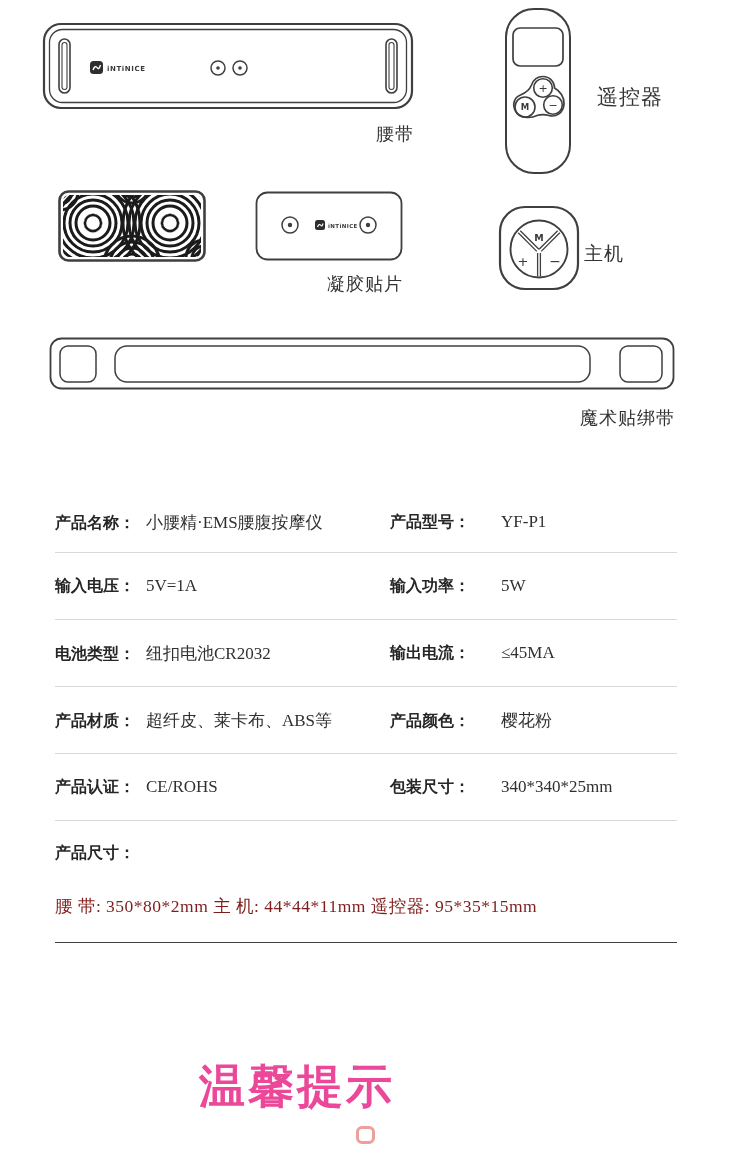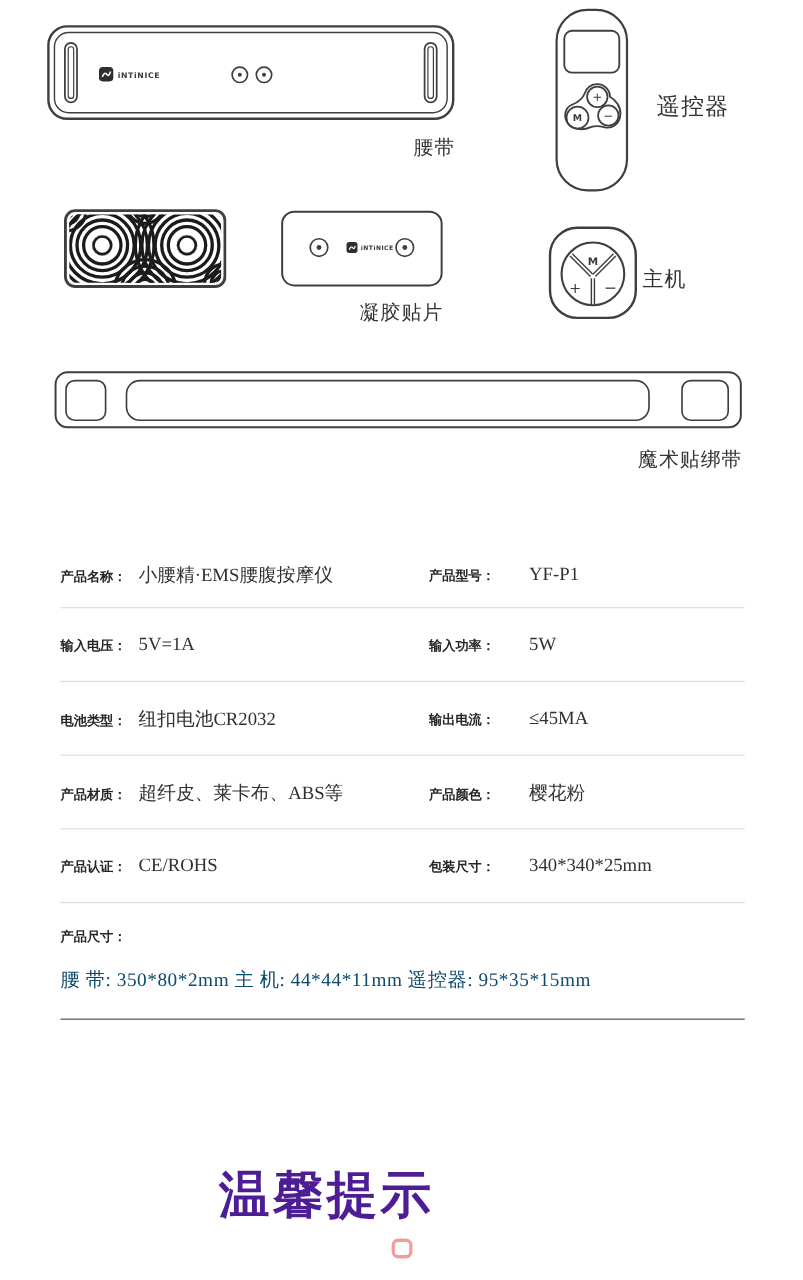--- a/index.html
+++ b/index.html
@@ -24,7 +24,7 @@
   .cell{display:flex;align-items:baseline;}
   .cell-left{width:335px;}
   .cell-right{flex:1;gap:20px;}
-  .spec-label{font-weight:700;font-size:12px;color:#262626;white-space:nowrap;}
+  .spec-label{font-weight:700;font-size:16px;color:#262626;white-space:nowrap;}
   .spec-value{font-size:17px;color:#303030;margin-left:11px;white-space:nowrap;text-align:right;}
   .size-block{padding:22px 0 24px 0;border-bottom:1px solid #404040;}
   .size-value{font-size:17.5px;color:#0c4a6e;margin-top:18px;letter-spacing:0.5px;white-space:nowrap;}

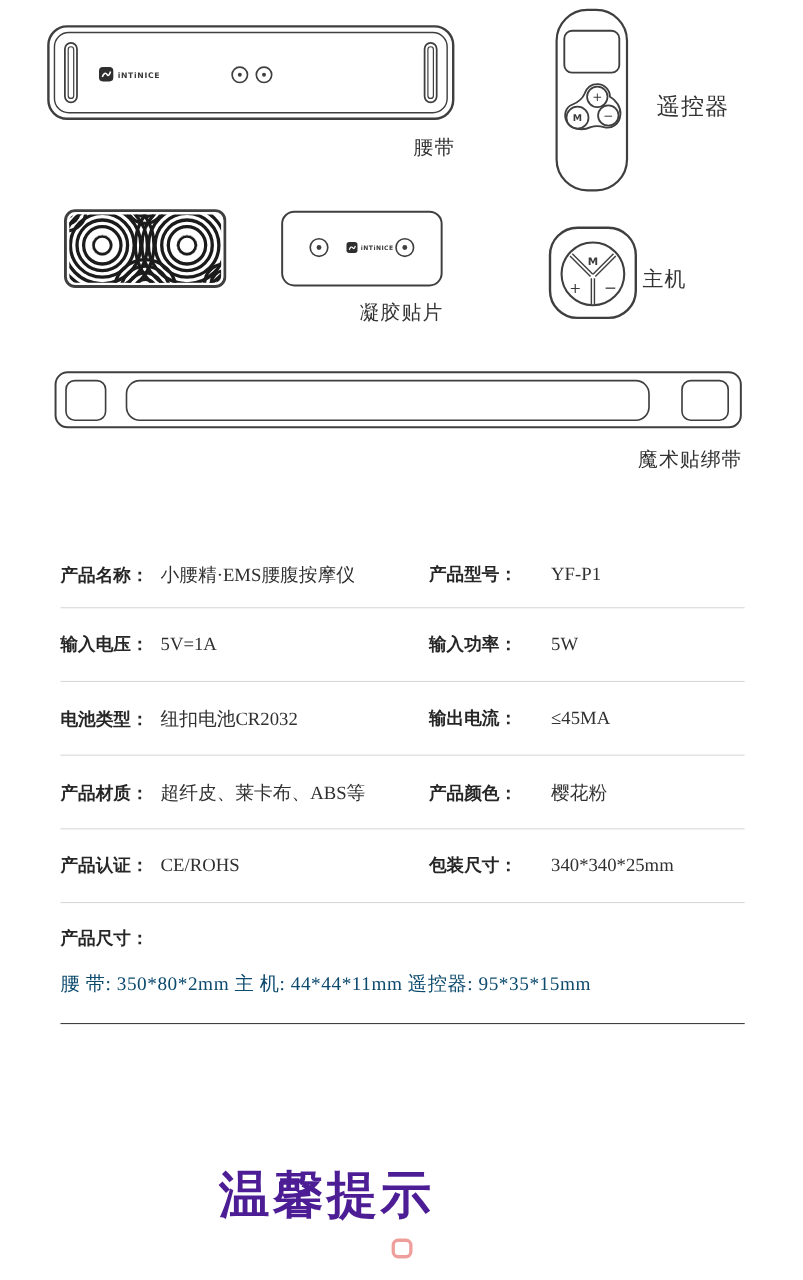--- a/index.html
+++ b/index.html
@@ -27,7 +27,7 @@
   .spec-label{font-weight:700;font-size:16px;color:#262626;white-space:nowrap;}
   .spec-value{font-size:17px;color:#303030;margin-left:11px;white-space:nowrap;text-align:right;}
   .size-block{padding:22px 0 24px 0;border-bottom:1px solid #404040;}
-  .size-value{font-size:17.5px;color:#0c4a6e;margin-top:18px;letter-spacing:0.5px;white-space:nowrap;}
+  .size-value{font-size:17.5px;color:#7f1d1d;margin-top:30px;letter-spacing:0.5px;white-space:nowrap;}
   
   .footer-title{
     position:absolute;left:0;top:1056px;width:594px;text-align:center;

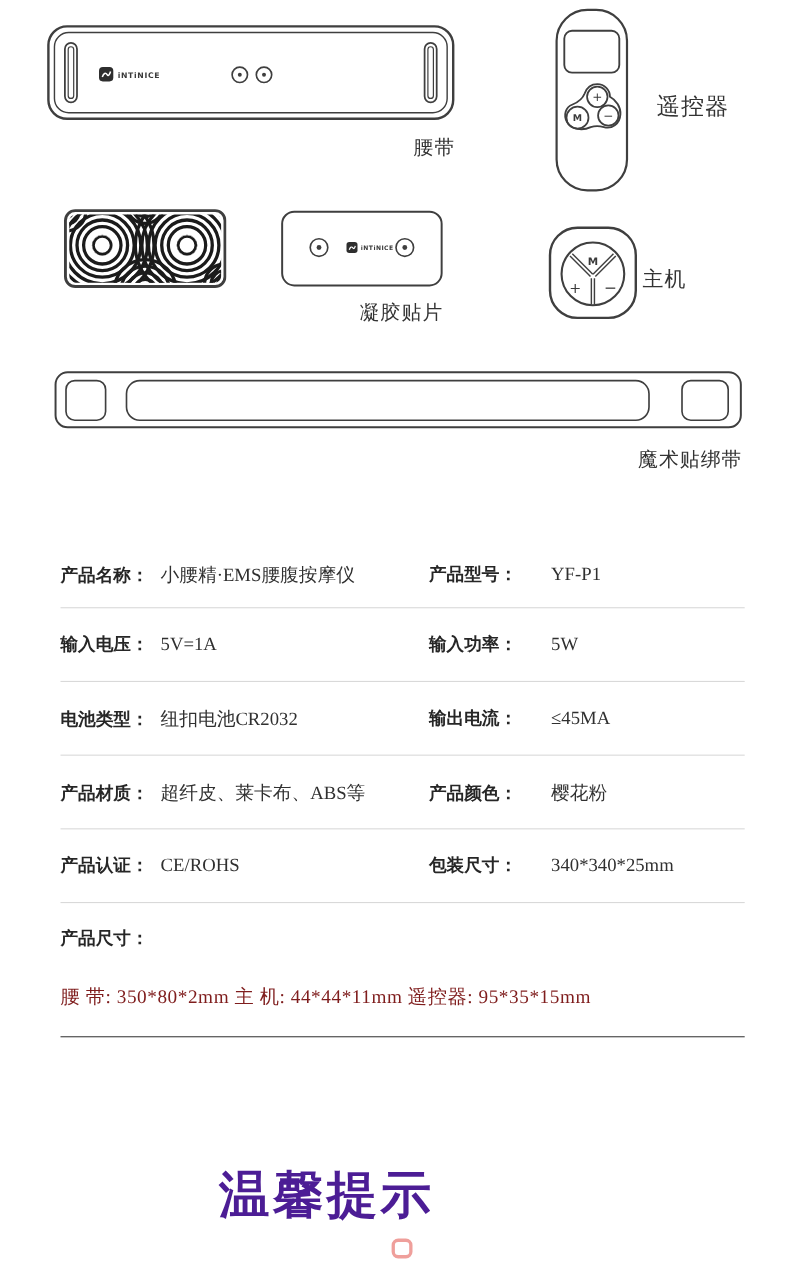--- a/index.html
+++ b/index.html
@@ -31,7 +31,7 @@
   
   .footer-title{
     position:absolute;left:0;top:1056px;width:594px;text-align:center;
-    font-size:46px;font-weight:700;color:#4c1d95;letter-spacing:3px;
+    font-size:46px;font-weight:700;color:#ec4899;letter-spacing:3px;
   }
   .pink-mark{
     position:absolute;left:356px;top:1126px;width:13px;height:12px;

